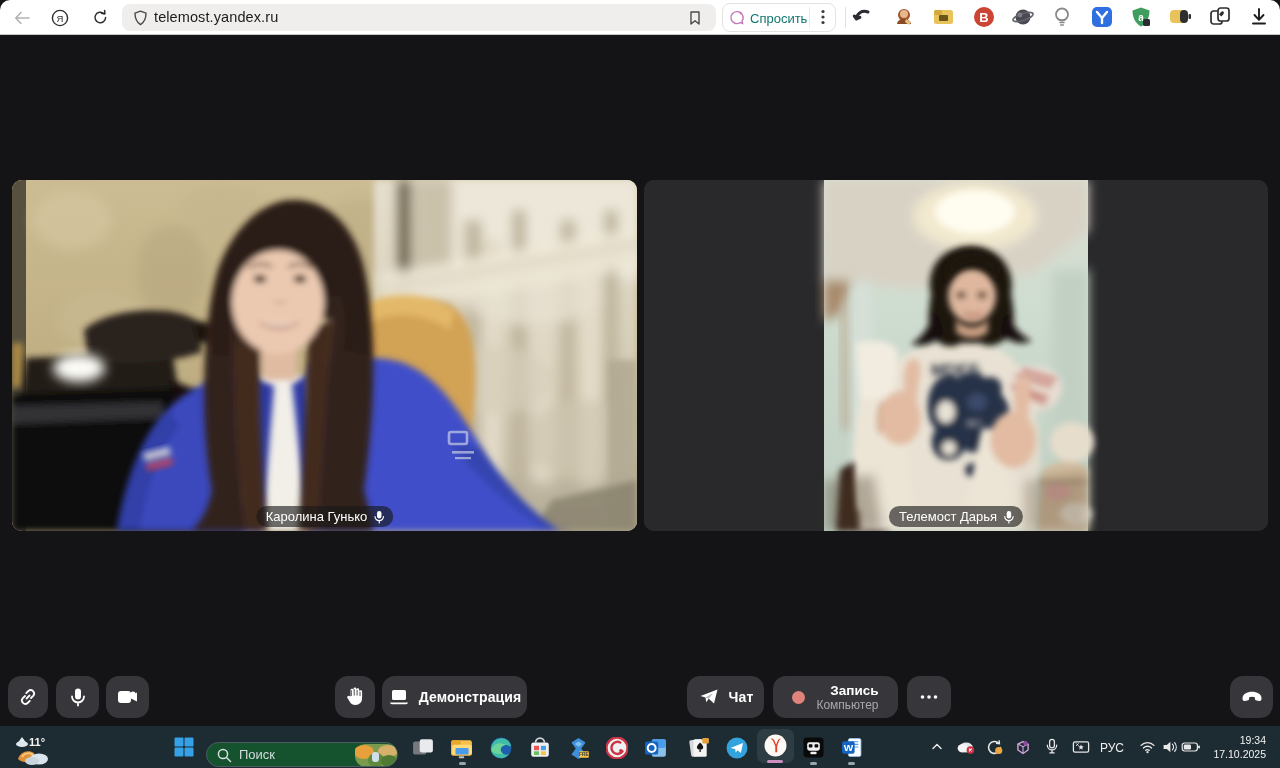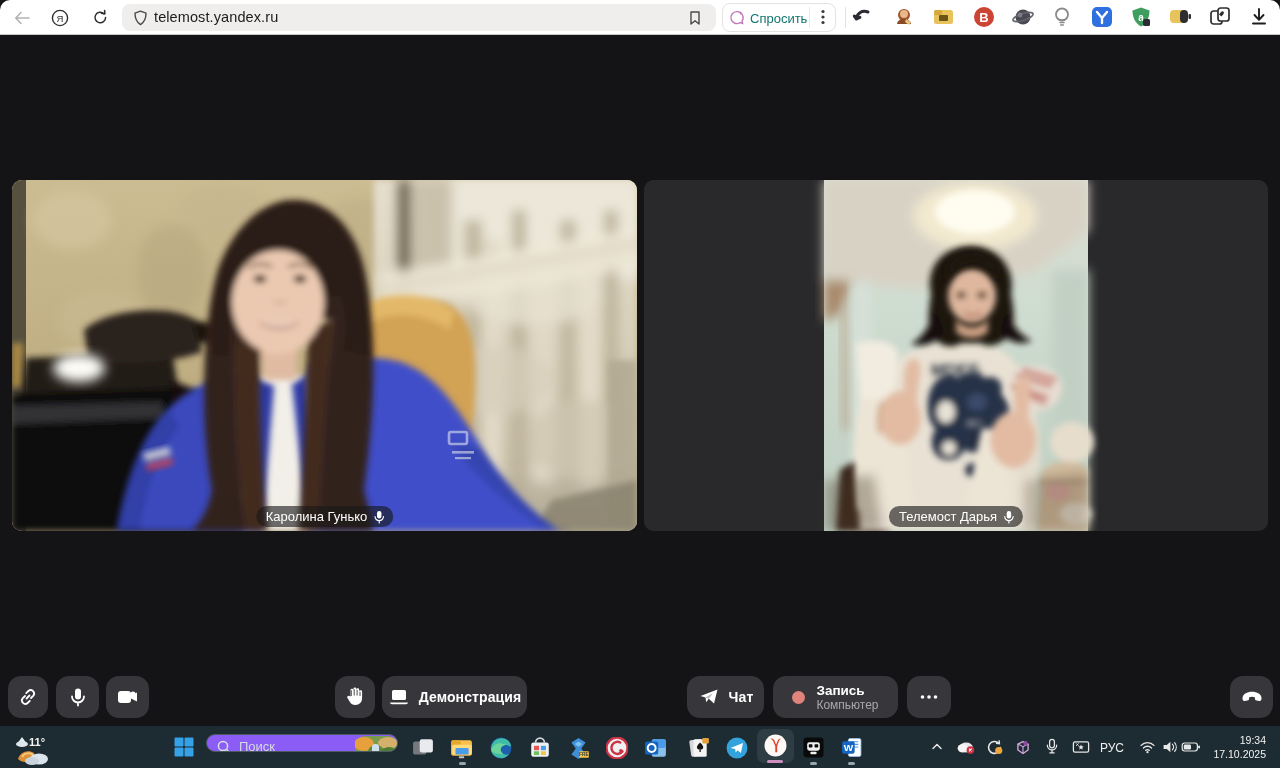--- a/index.html
+++ b/index.html
@@ -401,7 +401,7 @@
   </div>
   <div class="cbtn" style="left:773px;width:125px">
     <span style="width:13px;height:13px;background:#e0837c;border-radius:50%;margin-right:11px"></span>
-    <span style="text-align:left">
+    <span style="text-align:right">
       <span style="display:block;font-size:13.5px;font-weight:bold;color:#fff;line-height:16px">Запись</span>
       <span style="display:block;font-size:12px;color:#a8a8ac;line-height:13px">Компьютер</span>
     </span>

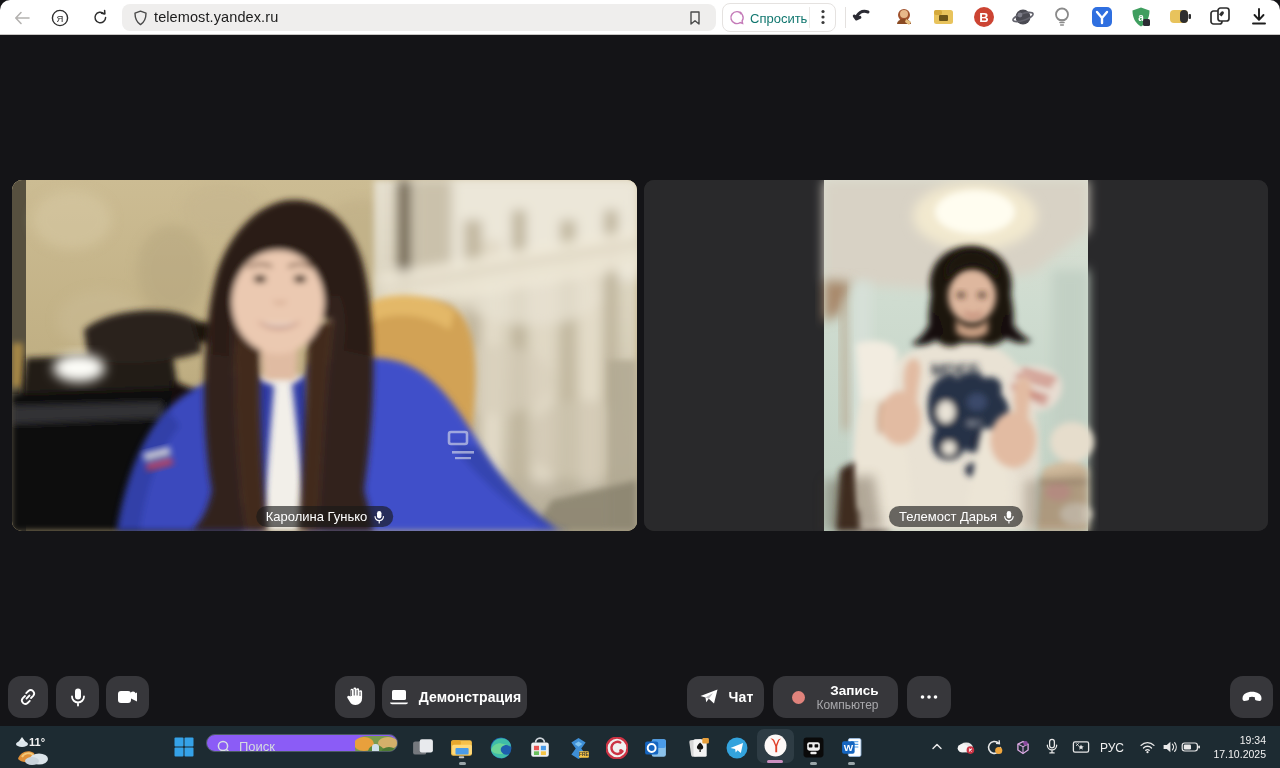--- a/index.html
+++ b/index.html
@@ -438,7 +438,7 @@
       <rect x="10.5" y="10.5" width="9" height="9" rx="1" fill="#35a2e8"></rect>
     </svg>
 
-    <div class="abs" style="left:206px;top:8px;width:192px;height:18px;background:#8b5cf6;border:1px solid #4c5b62;border-radius:13px;overflow:hidden">
+    <div class="abs" style="left:206px;top:16px;width:192px;height:25px;background:#14532d;border:1px solid #4c5b62;border-radius:13px;overflow:hidden">
       <svg class="abs" style="left:9px;top:4px" width="17" height="17" viewBox="0 0 17 17">
         <circle cx="7" cy="7" r="4.6" fill="none" stroke="#d8dfe2" stroke-width="1.5"></circle>
         <path d="M10.5 10.5 L14.5 14.5" stroke="#d8dfe2" stroke-width="1.5" stroke-linecap="round"></path>

